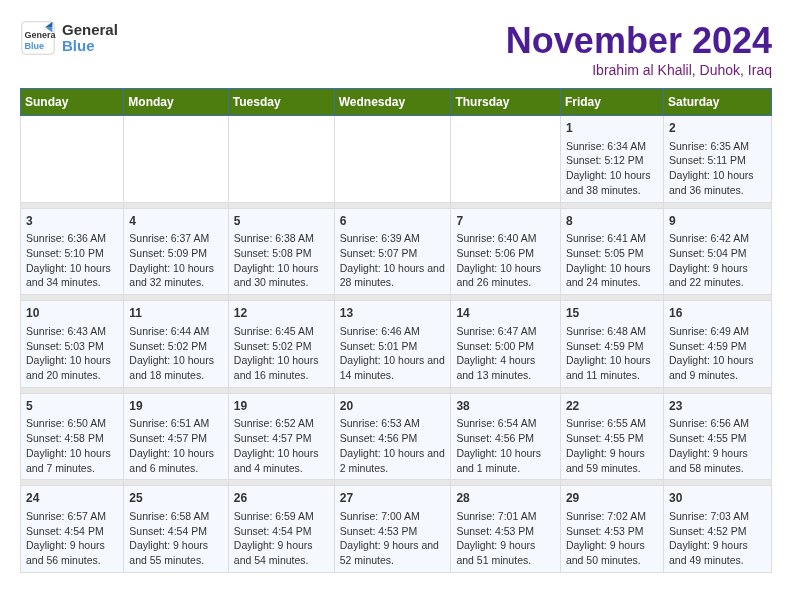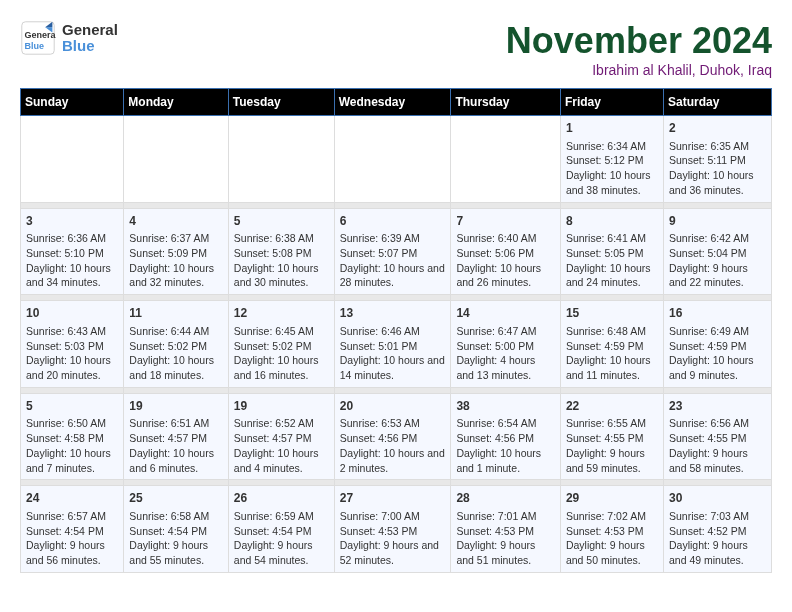--- a/index.html
+++ b/index.html
@@ -31,7 +31,7 @@
     .month-title {
       font-size: 36px;
       font-weight: bold;
-      color: #14532d;
+      color: #4c1d95;
       margin-left: 20px;
     }
     .location {

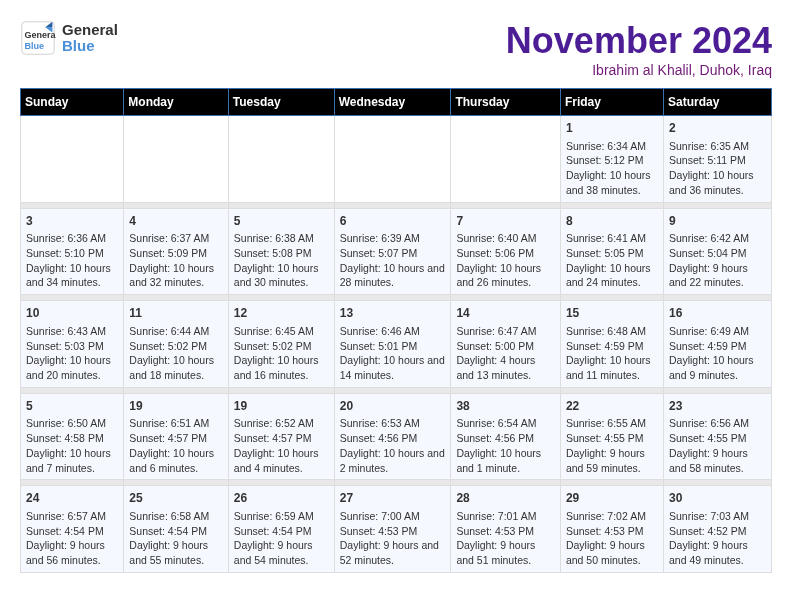--- a/index.html
+++ b/index.html
@@ -44,7 +44,7 @@
       font-size: 11px;
     }
     thead tr {
-      background-color: #000000;
+      background-color: #4d7c0f;
       color: #fff;
     }
     thead th {

